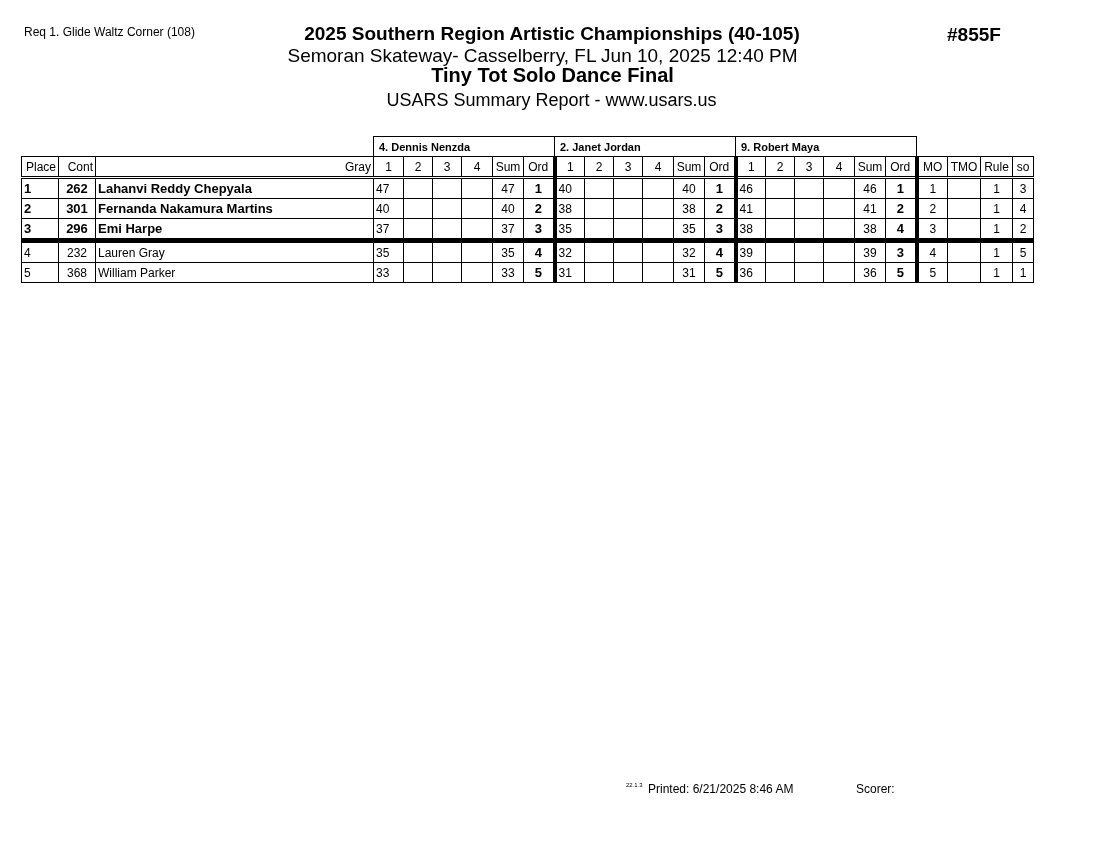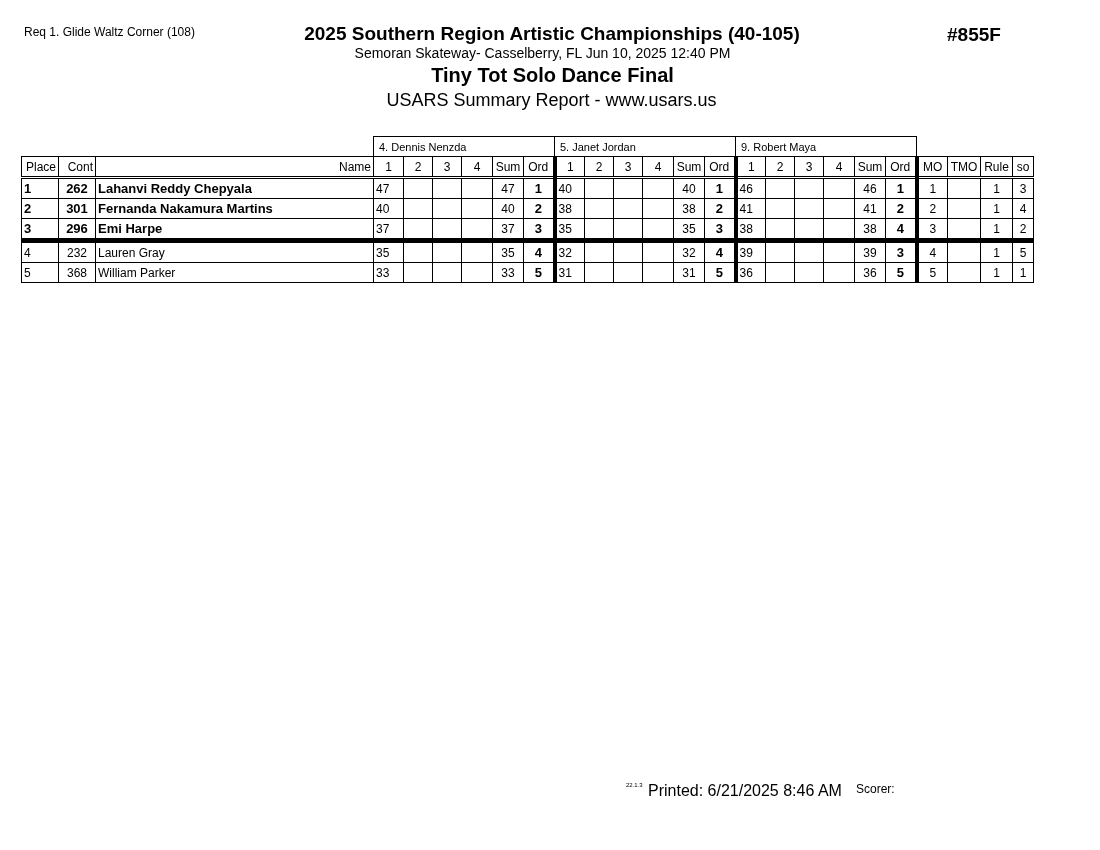--- a/index.html
+++ b/index.html
@@ -8,7 +8,7 @@
   #req { left: 24px; top: 25px; font-size: 12px; }
   #title { left: 0; width: 1100px; text-align: center; top: 23px; font-size: 19px; font-weight: bold; }
   #title span { position: relative; left: 2px; }
-  #subtitle { left: 0; width: 1085px; text-align: center; top: 45px; font-size: 14px; }
+  #subtitle { left: 0; width: 1085px; text-align: center; top: 45px; font-size: 19px; }
   #event { left: 0; width: 1105px; text-align: center; top: 64px; font-size: 20px; font-weight: bold; }
   #report { left: 0; width: 1103px; text-align: center; top: 90px; font-size: 18px; }
   #code { left: 947px; top: 24px; font-size: 19px; font-weight: bold; }

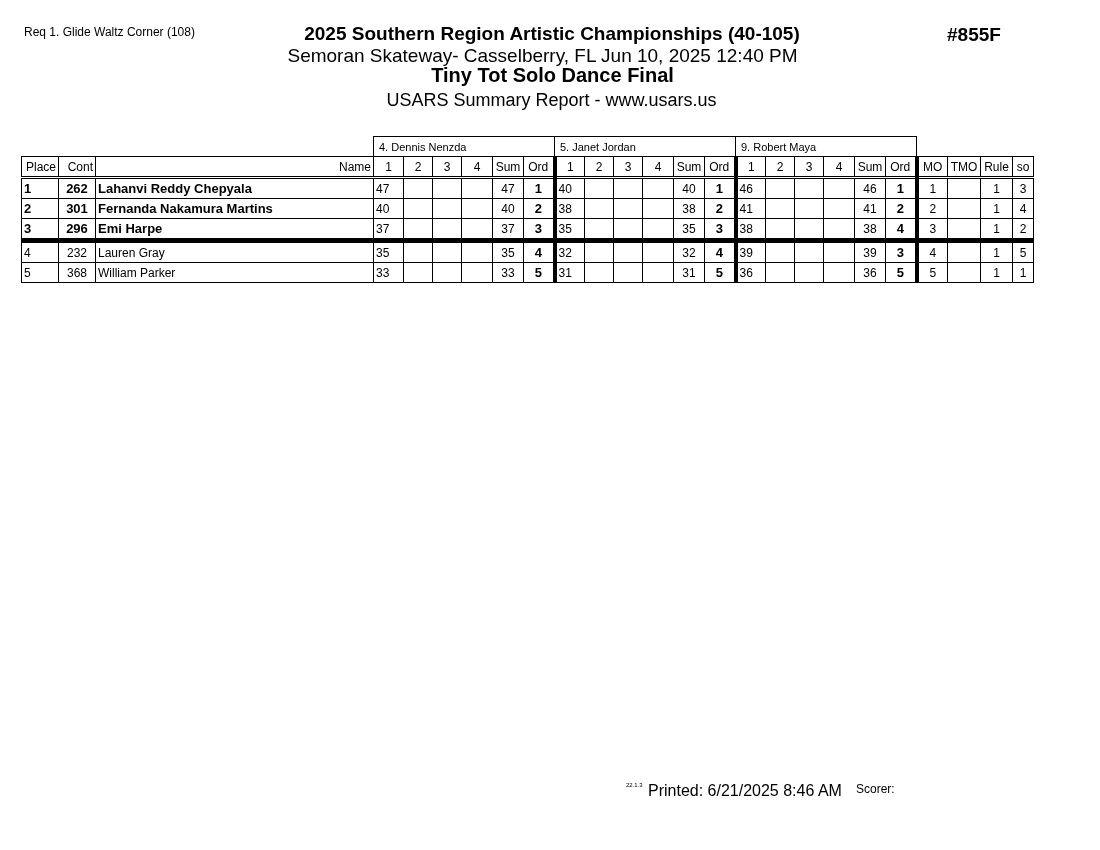--- a/index.html
+++ b/index.html
@@ -15,7 +15,7 @@
 
   table.res { position: absolute; left: 21px; top: 136px; border-collapse: collapse; font-size: 12px; table-layout: fixed; }
   table.res td { border: 1px solid #000; height: 19px; padding: 0 2px; line-height: 18px; white-space: nowrap; overflow: hidden; }
-  table.res tr.judges td { height: 19px; font-size: 11px; }
+  table.res tr.judges td { height: 19px; font-size: 11px; font-weight: bold; }
   table.res tr.judges td.blank { border: none; }
   table.res tr.judges td.jname { padding-left: 5px; }
   table.res tr.hdr td { text-align: center; border-bottom: 3px double #000; }

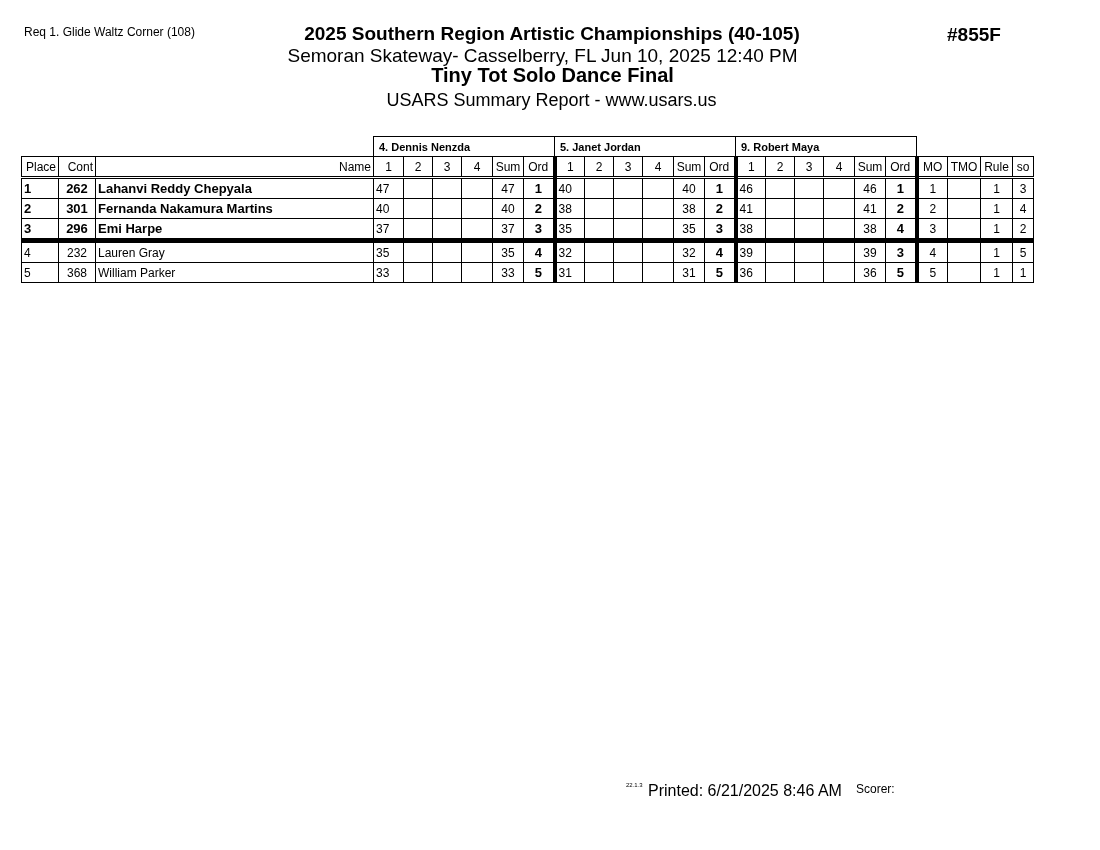--- a/index.html
+++ b/index.html
@@ -74,7 +74,7 @@
     <tr class="judges">
       <td class="blank" colspan="3"></td>
       <td class="jname" colspan="6">4.  Dennis Nenzda</td>
-      <td class="jname" colspan="6">5.  Janet  Jordan</td>
+      <td class="jname" colspan="6">2.  Janet  Jordan</td>
       <td class="jname" colspan="6">9.  Robert Maya</td>
       <td class="blank" colspan="4"></td>
     </tr>

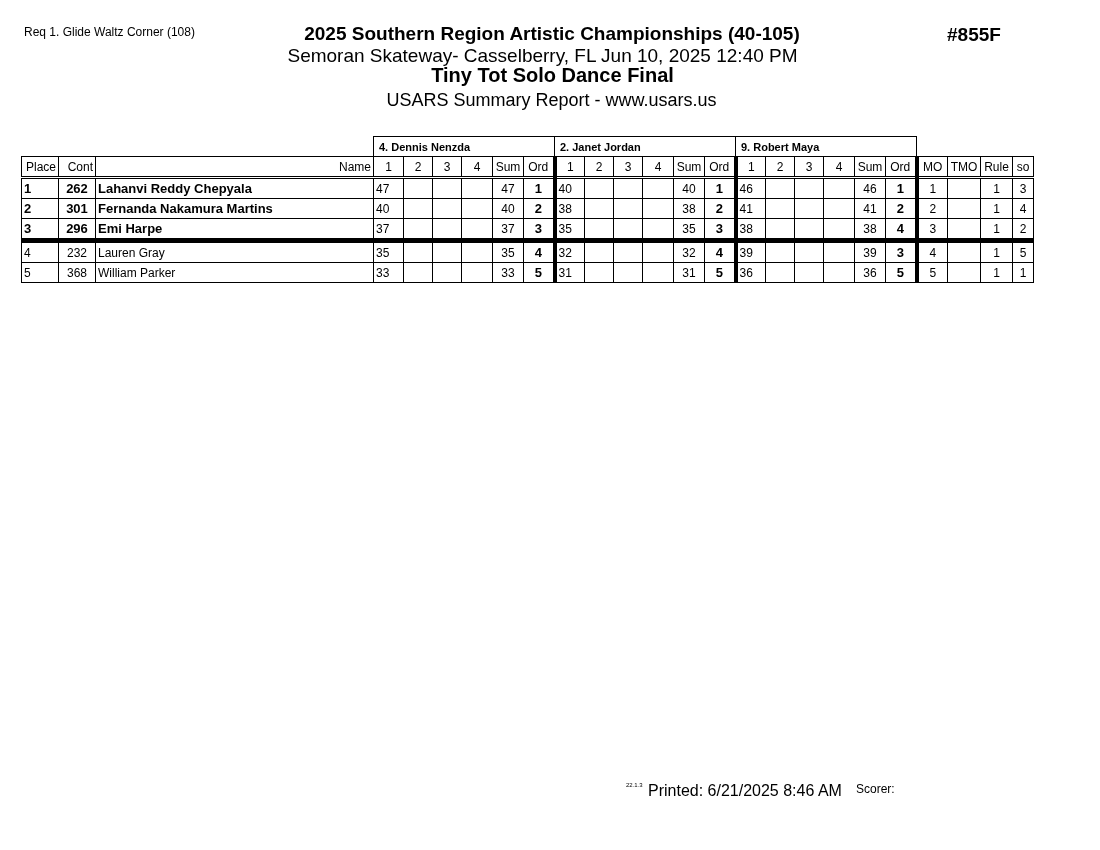--- a/index.html
+++ b/index.html
@@ -81,7 +81,7 @@
     <tr class="hdr">
       <td class="left">Place</td>
       <td class="left">Cont</td>
-      <td class="left">Name</td>
+      <td class="left">Gray</td>
       <td>1</td>
       <td>2</td>
       <td>3</td>

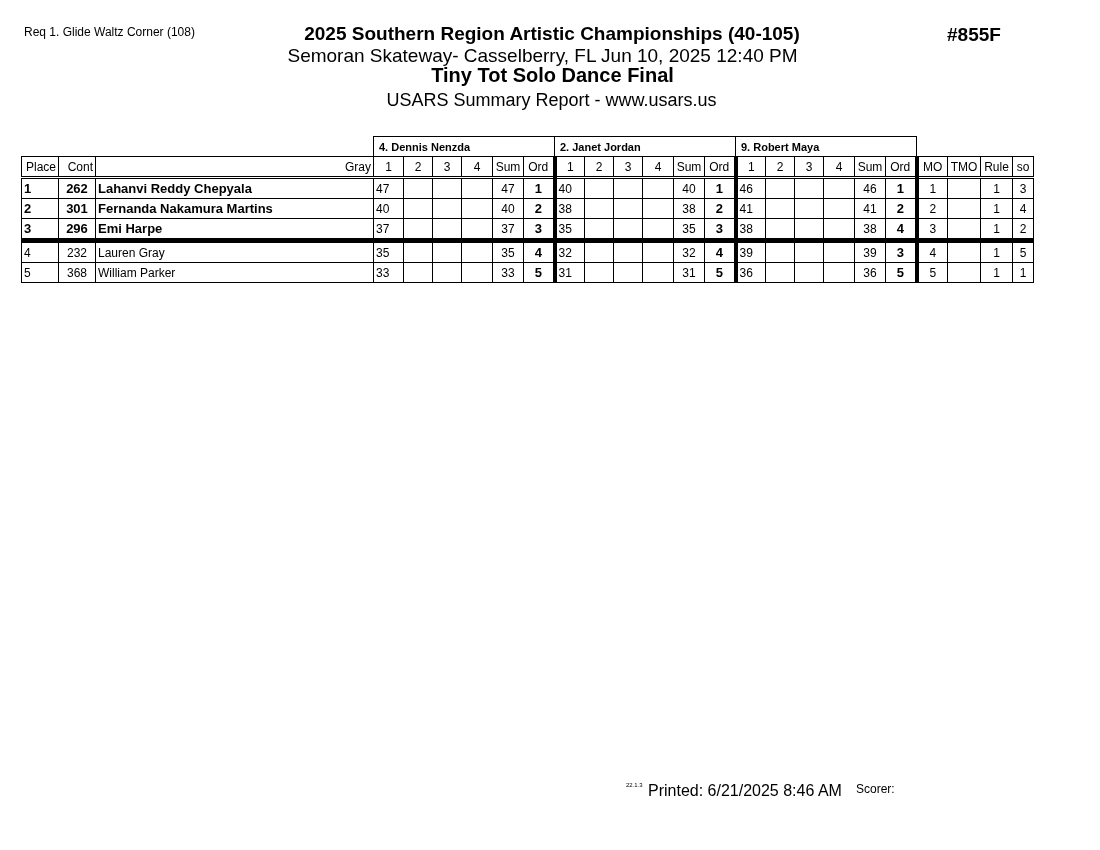--- a/index.html
+++ b/index.html
@@ -29,7 +29,7 @@
   table.res tr.cut td { border-bottom: 5px solid #000; }
 
   #footer-code { left: 626px; top: 782px; font-size: 6px; }
-  #printed { left: 648px; top: 782px; font-size: 16px; text-align: center; }
+  #printed { left: 648px; top: 782px; font-size: 12px; text-align: center; }
   #scorer { left: 856px; top: 782px; font-size: 12px; }
 </style>
 </head>

